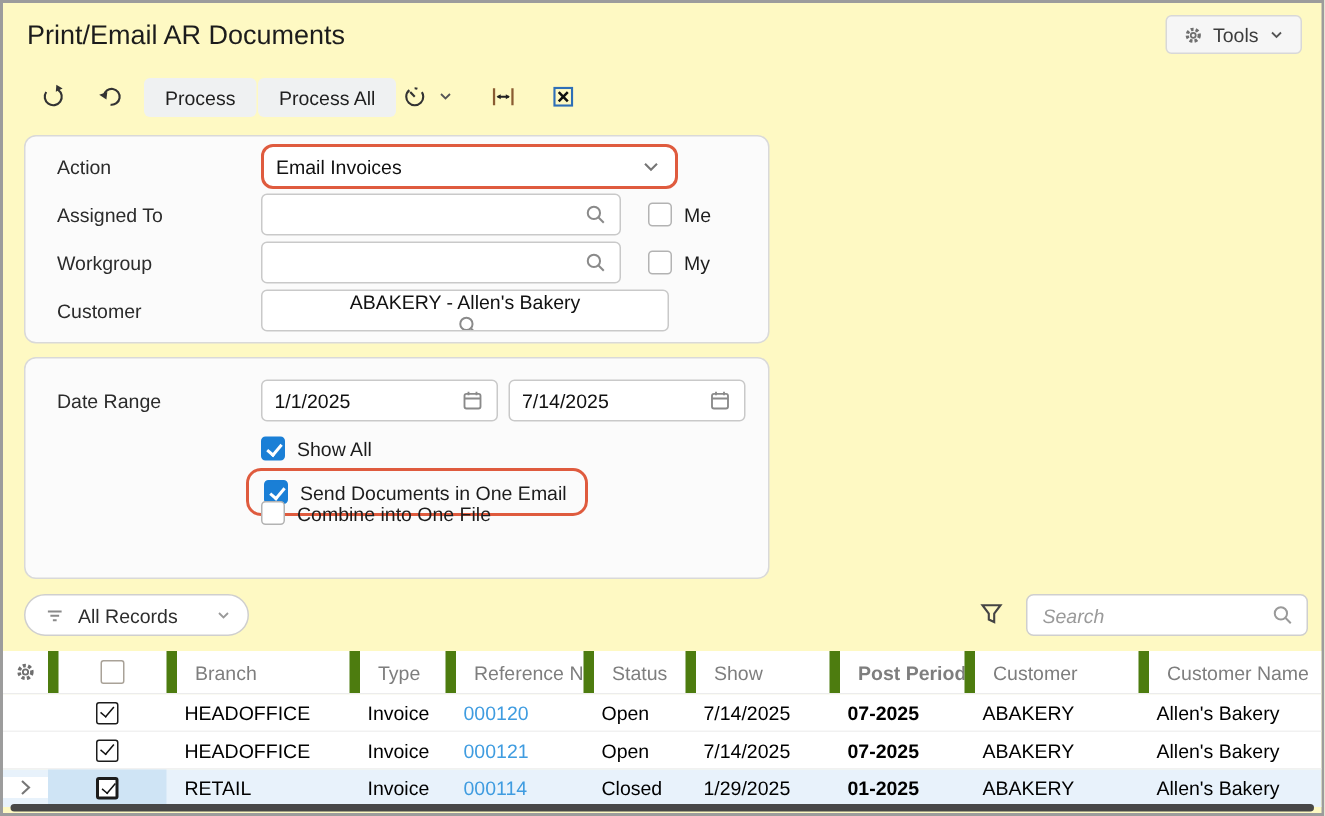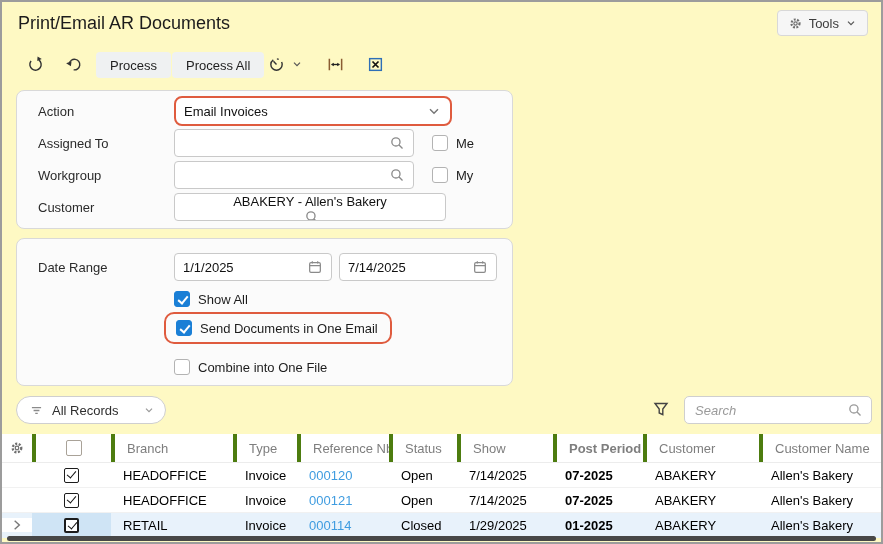--- a/index.html
+++ b/index.html
@@ -231,7 +231,7 @@
     <span>Send Documents in One Email</span>
   </div>
 
-  <div class="opt" style="left:172px; top:357px;">
+  <div class="opt" style="left:172px; top:332px;">
     <span class="cb"></span>
     <span>Combine into One File</span>
   </div>

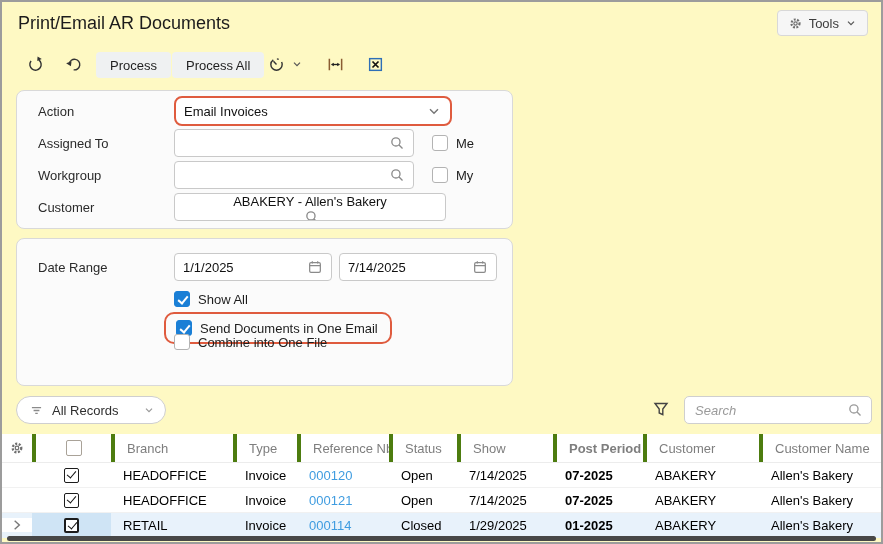--- a/index.html
+++ b/index.html
@@ -62,7 +62,7 @@
   
   .grid { position:absolute; left:0; right:0; top:432px; font-size:13px; }
   .g-header { display:flex; height:29px; align-items:center; color:#7e7e7e; background:#fff; border-bottom:1px solid #ececec; }
-  .g-header .gcell { border-left:4px solid #4d7c0f; height:100%; display:flex; align-items:center; }
+  .g-header .gcell { border-left:7px solid #4d7c0f; height:100%; display:flex; align-items:center; }
   .g-header .gcell:first-child { border-left:none; }
   .g-row { display:flex; height:25px; align-items:center; color:#000; border-bottom:1px solid #f1f1f1; background:#fff; }
   .g-row.selected { background:#e8f2fb; border-bottom-color:#e8f2fb; }

